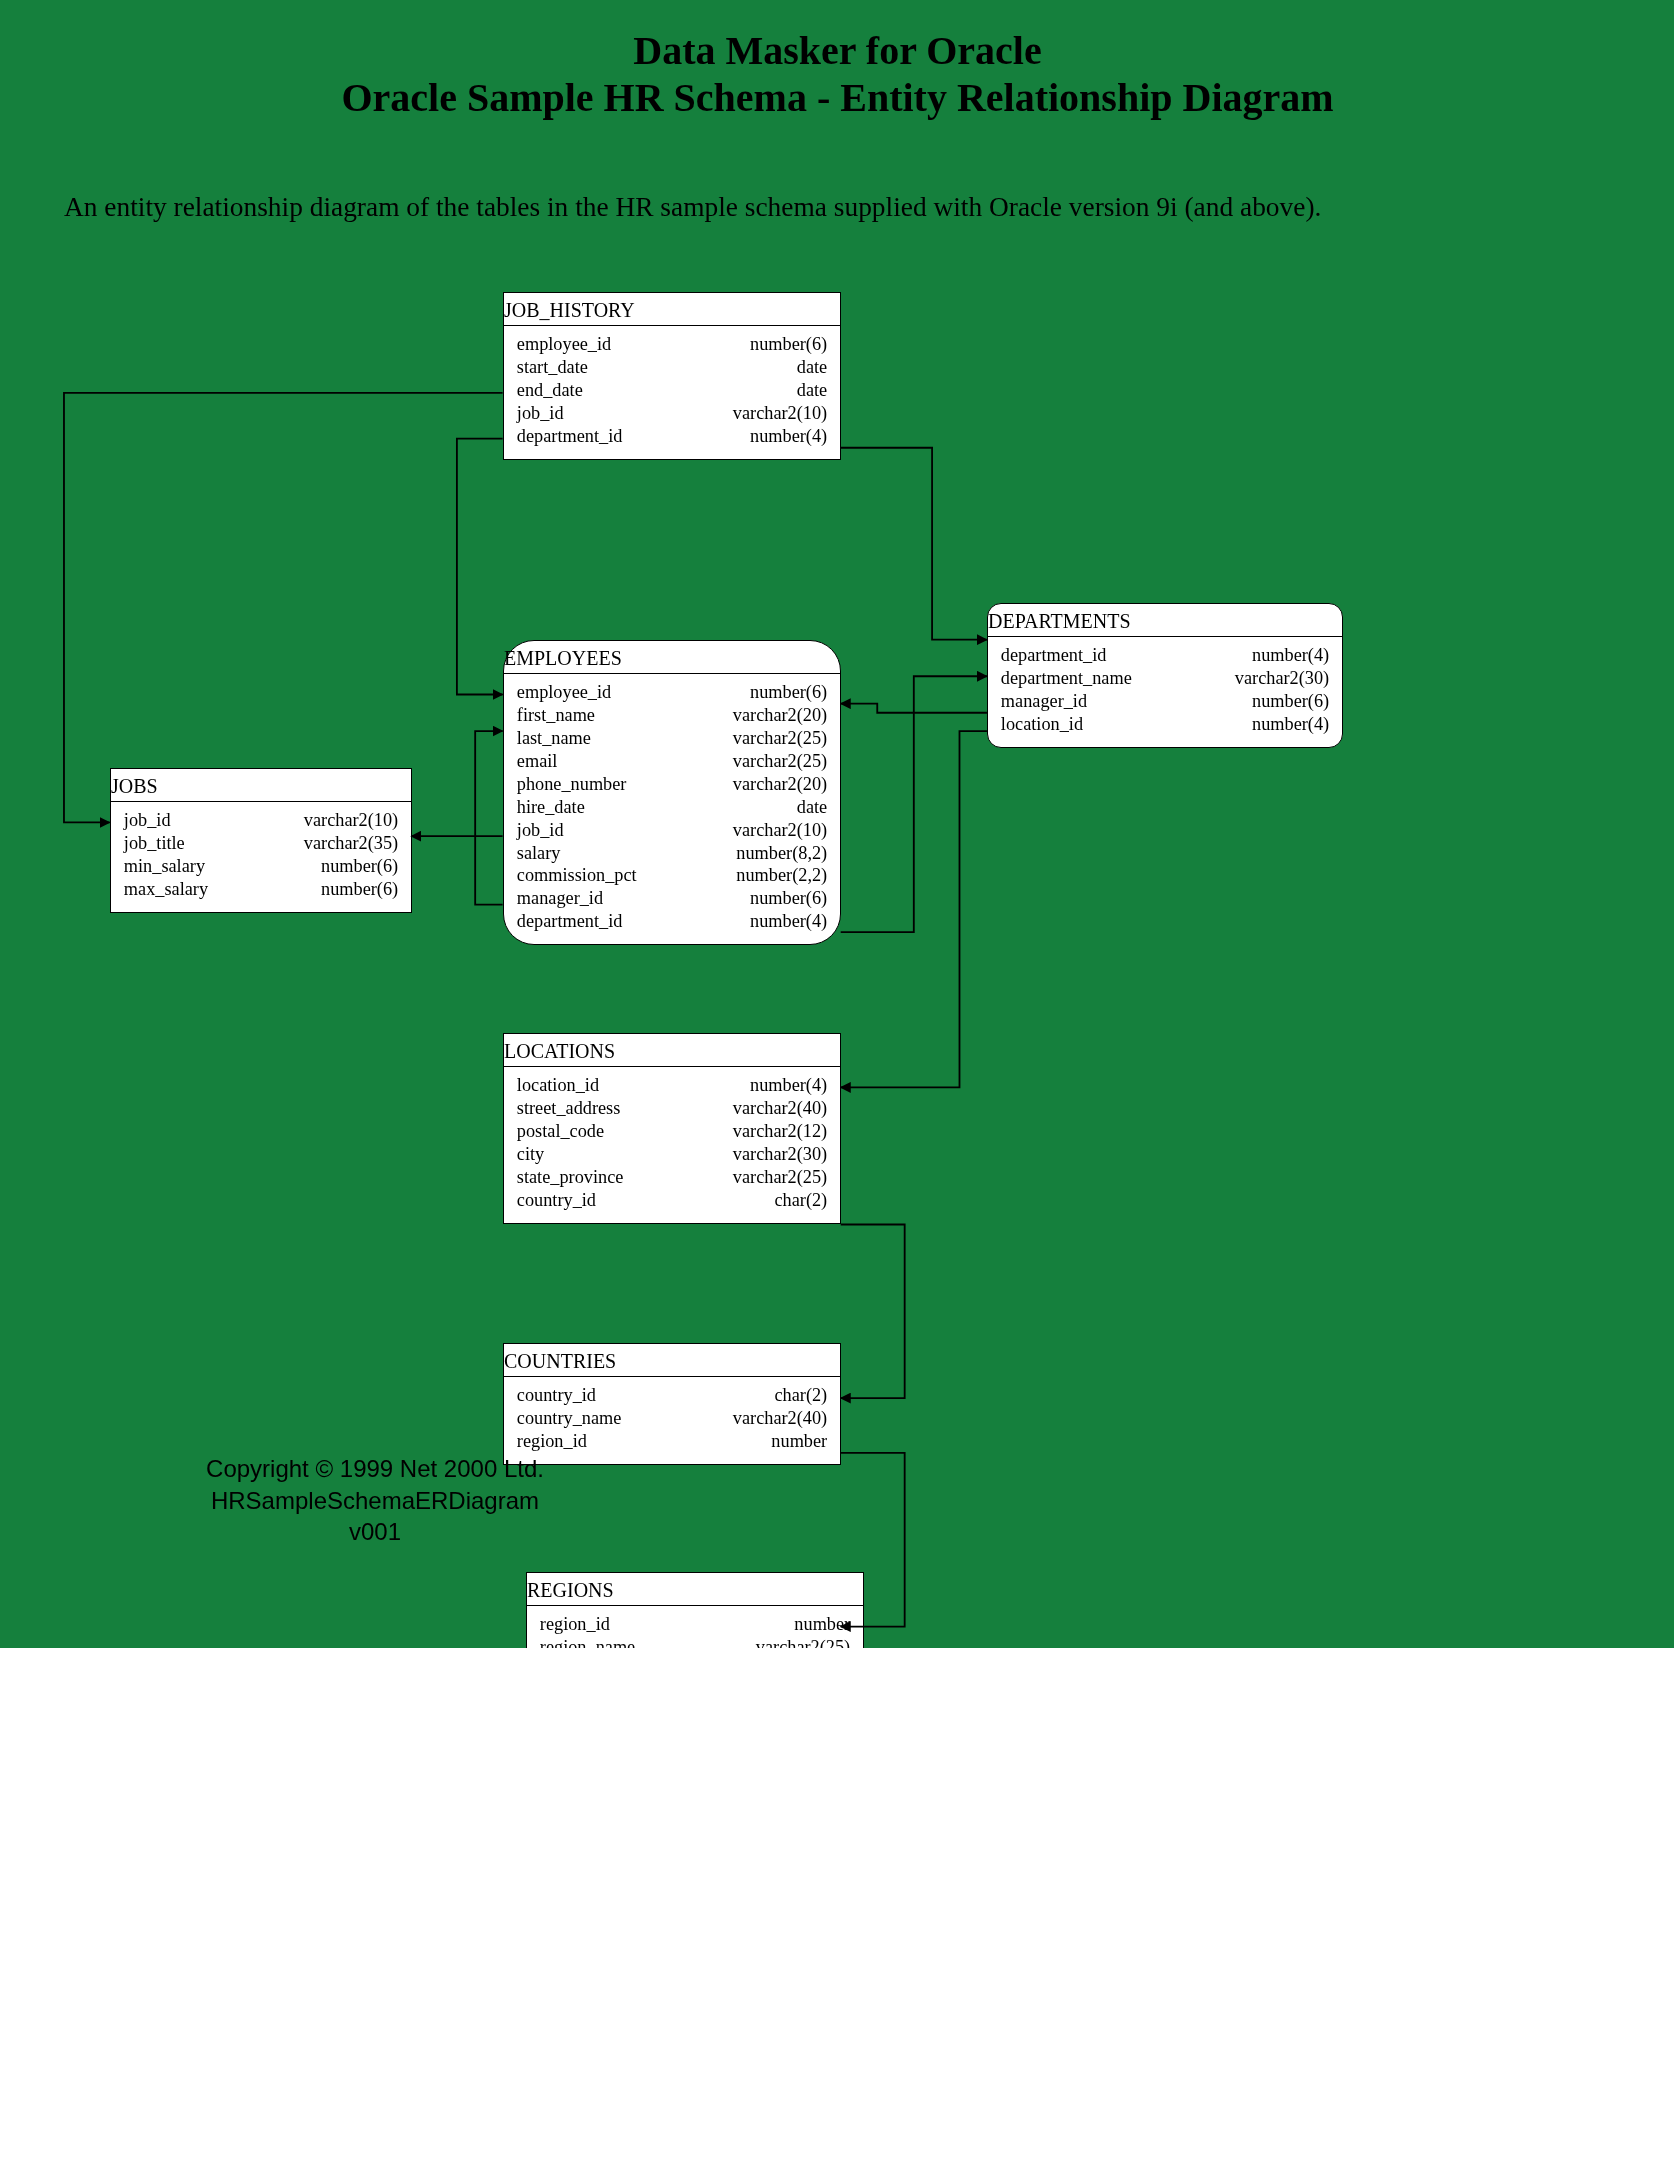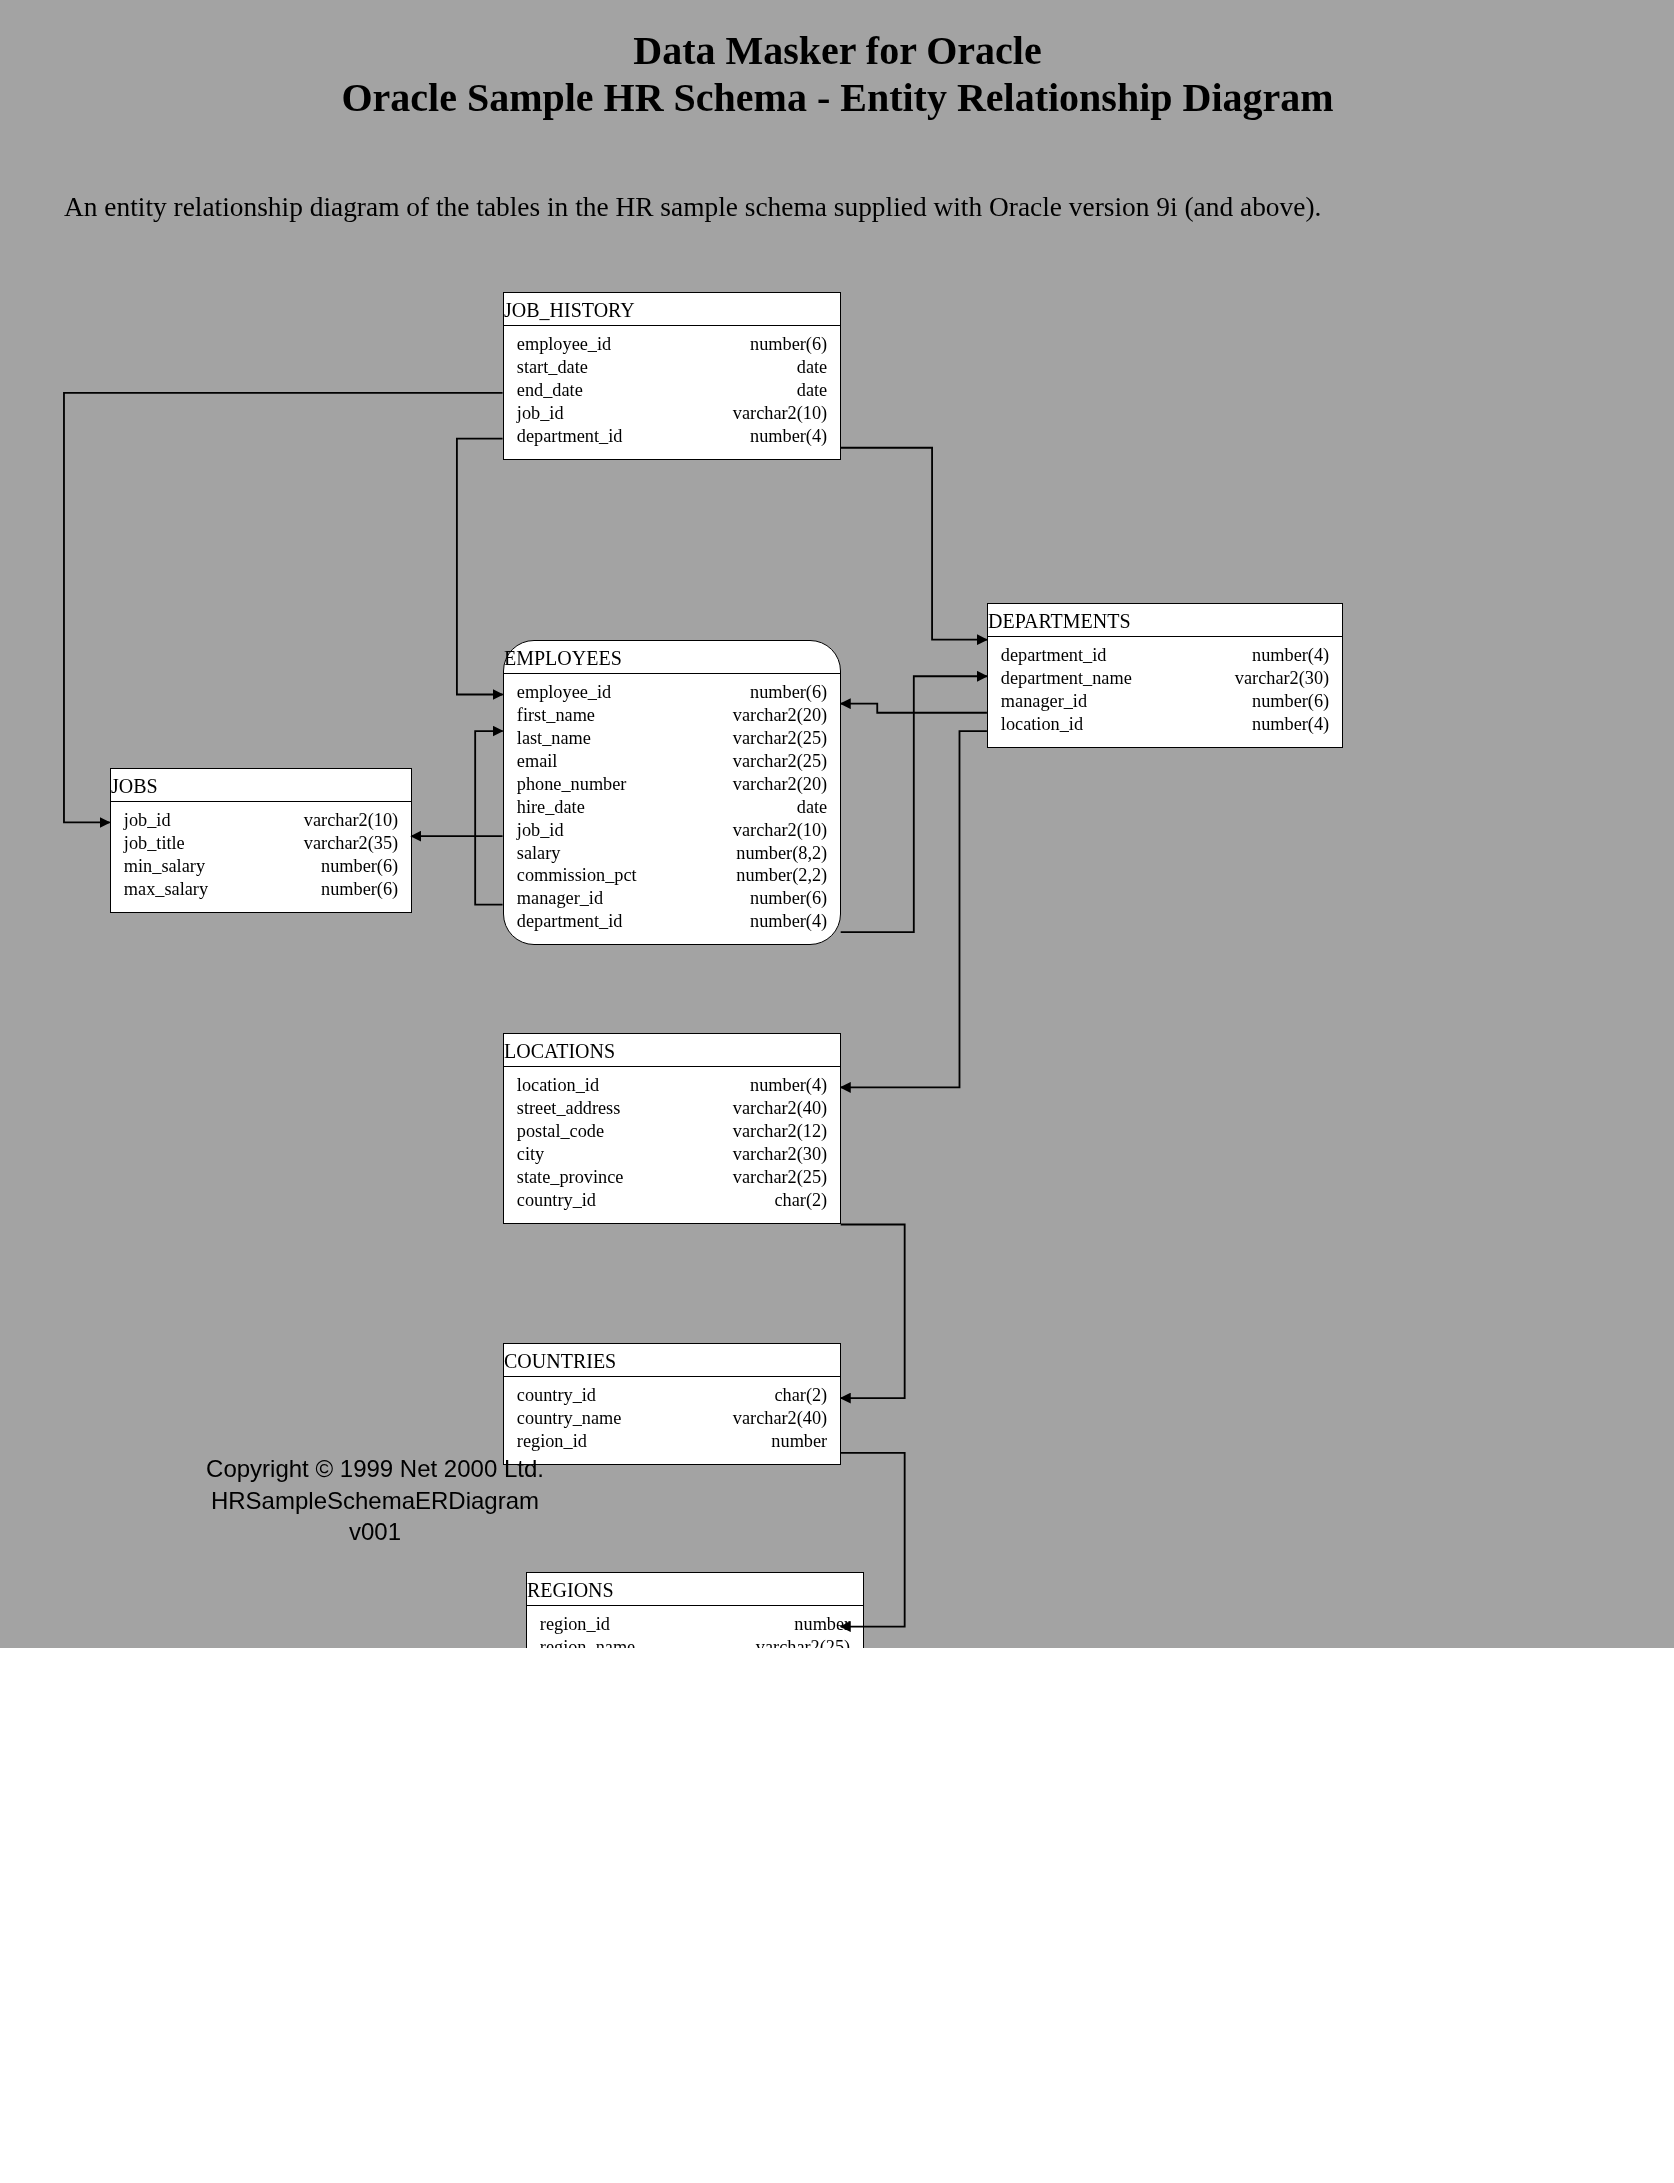--- a/index.html
+++ b/index.html
@@ -13,7 +13,7 @@
     position: relative;
     width: 1675px;
     height: 1648px;
-    background: #a3a3a3;
+    background: #15803d;
   }
   .title-block {
     position: absolute;

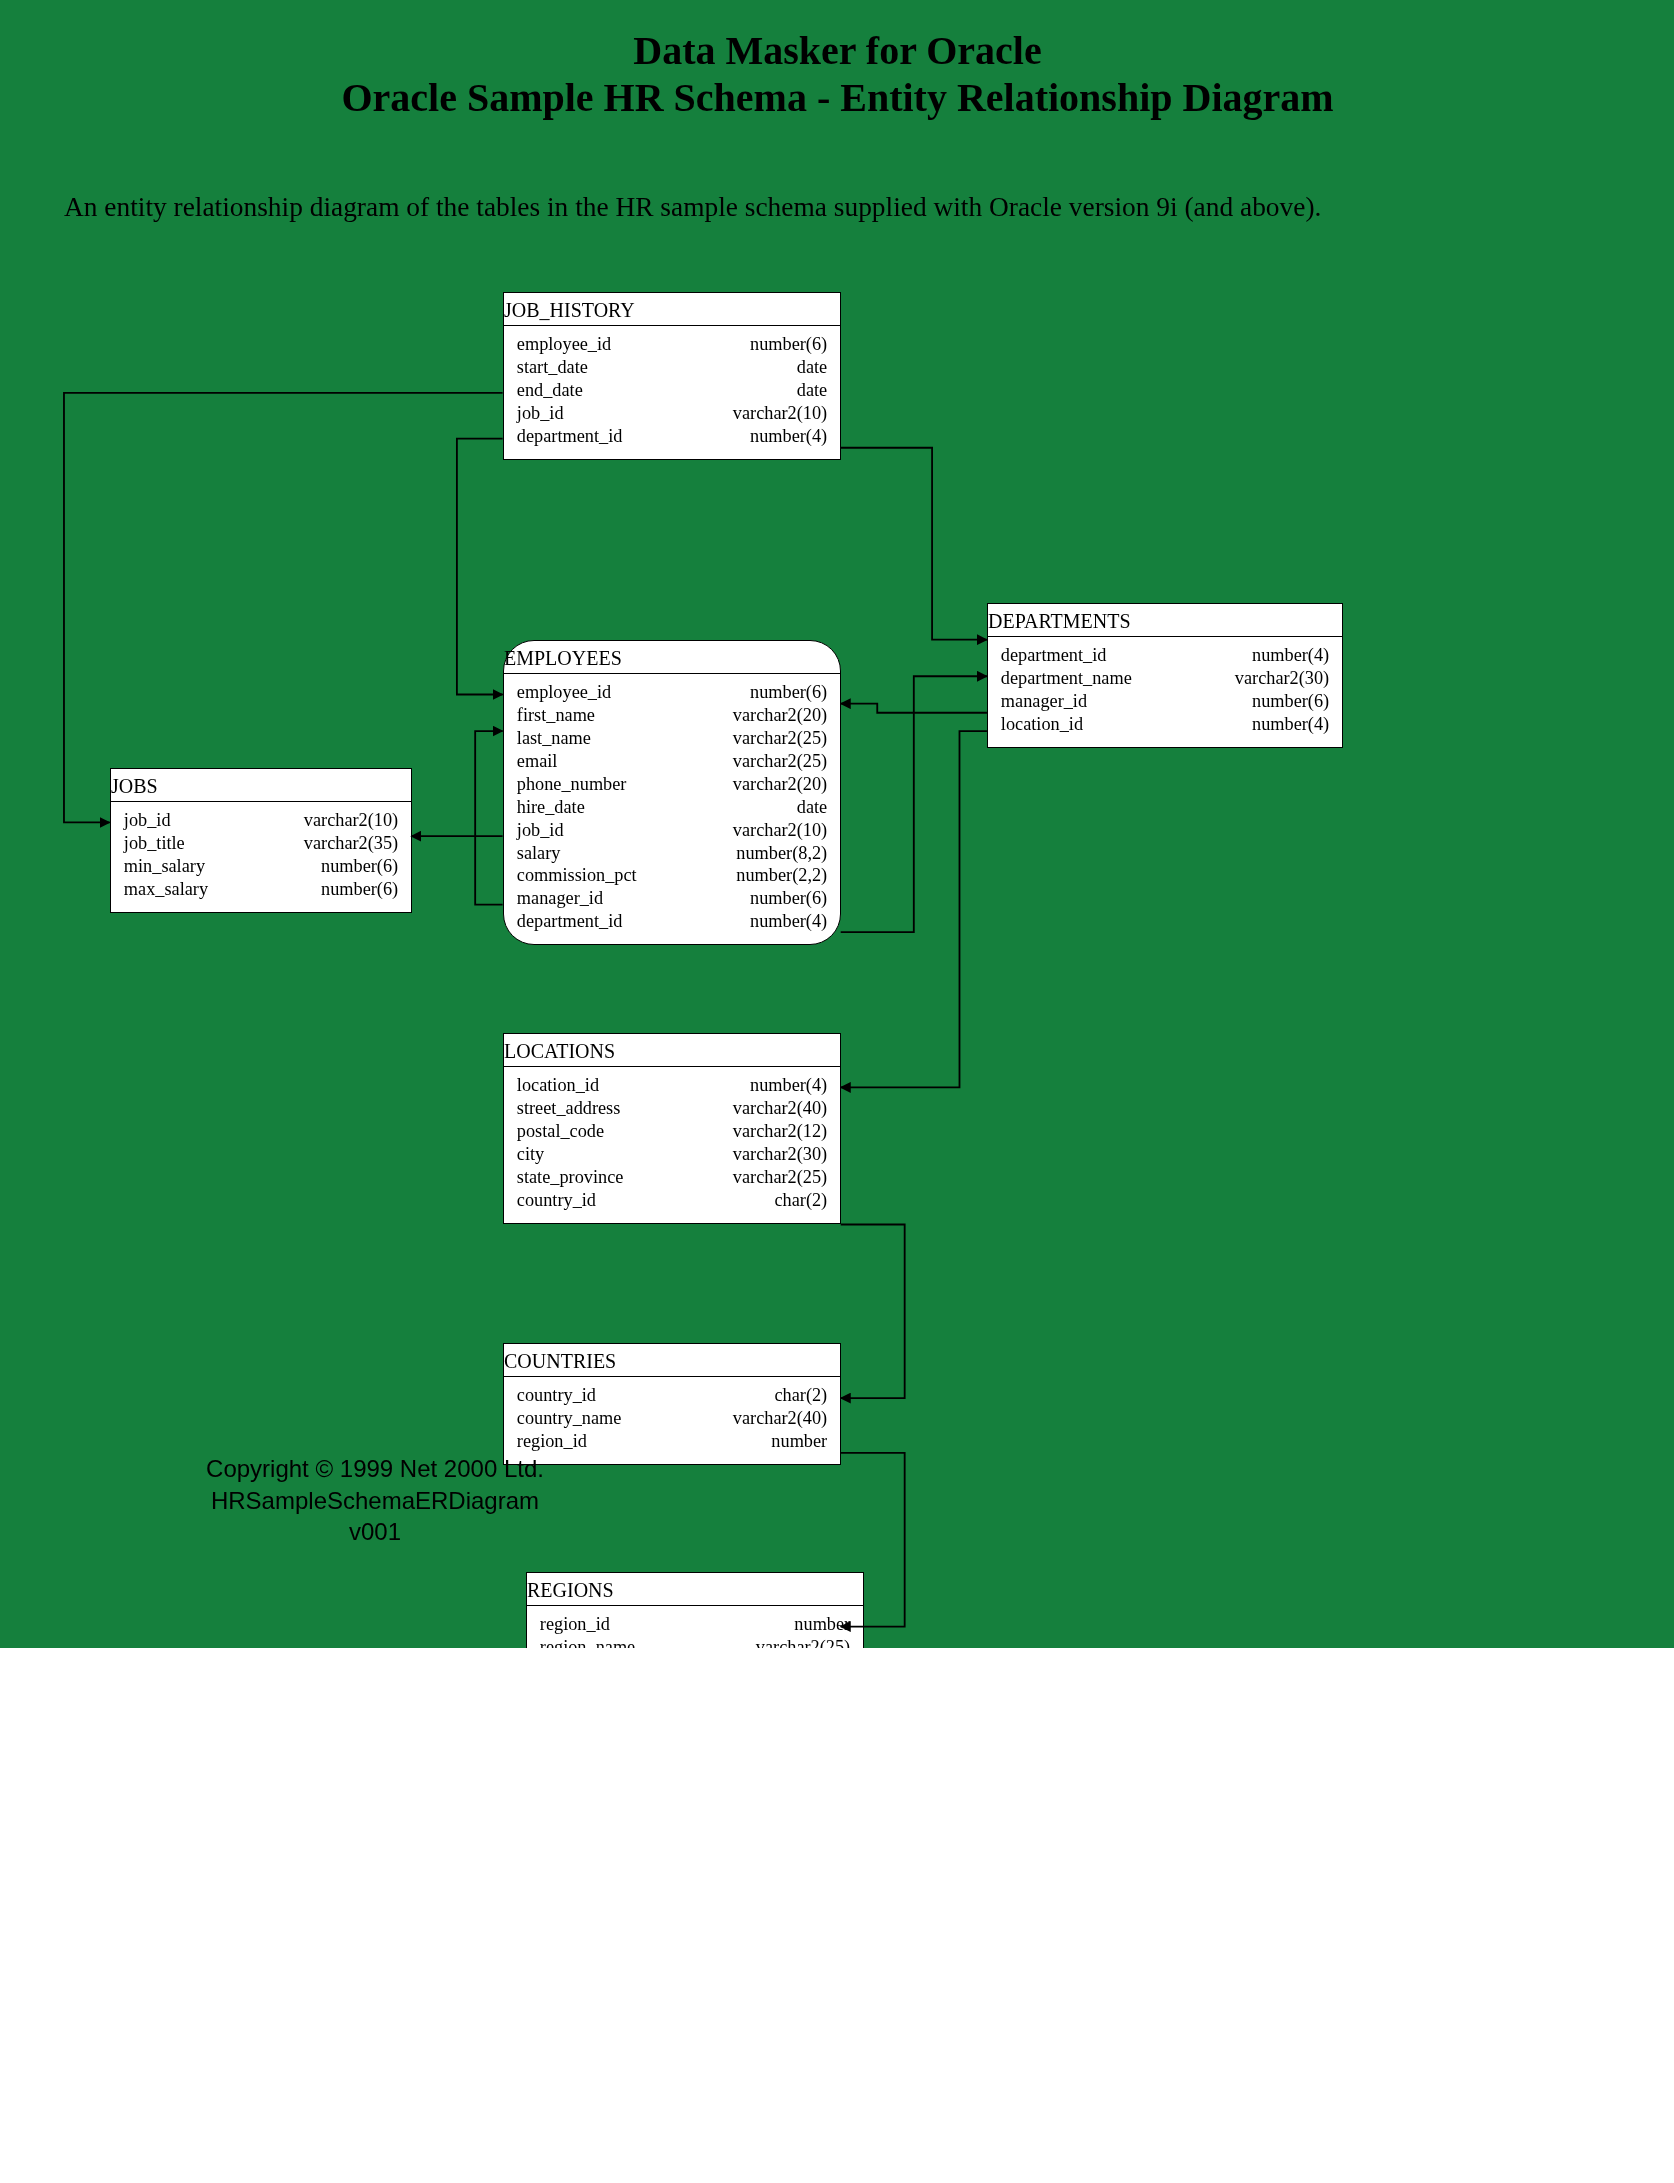--- a/index.html
+++ b/index.html
@@ -179,7 +179,7 @@
       </div>
   </div>
 
-  <div class="entity" style="left:987px; top:603px; width:356px;">
+  <div class="entity" style="left:987px; top:603px; width:356px;border-radius:14px;">
     <div class="hdr">DEPARTMENTS</div>
     <div class="cols">
         <div class="row">

